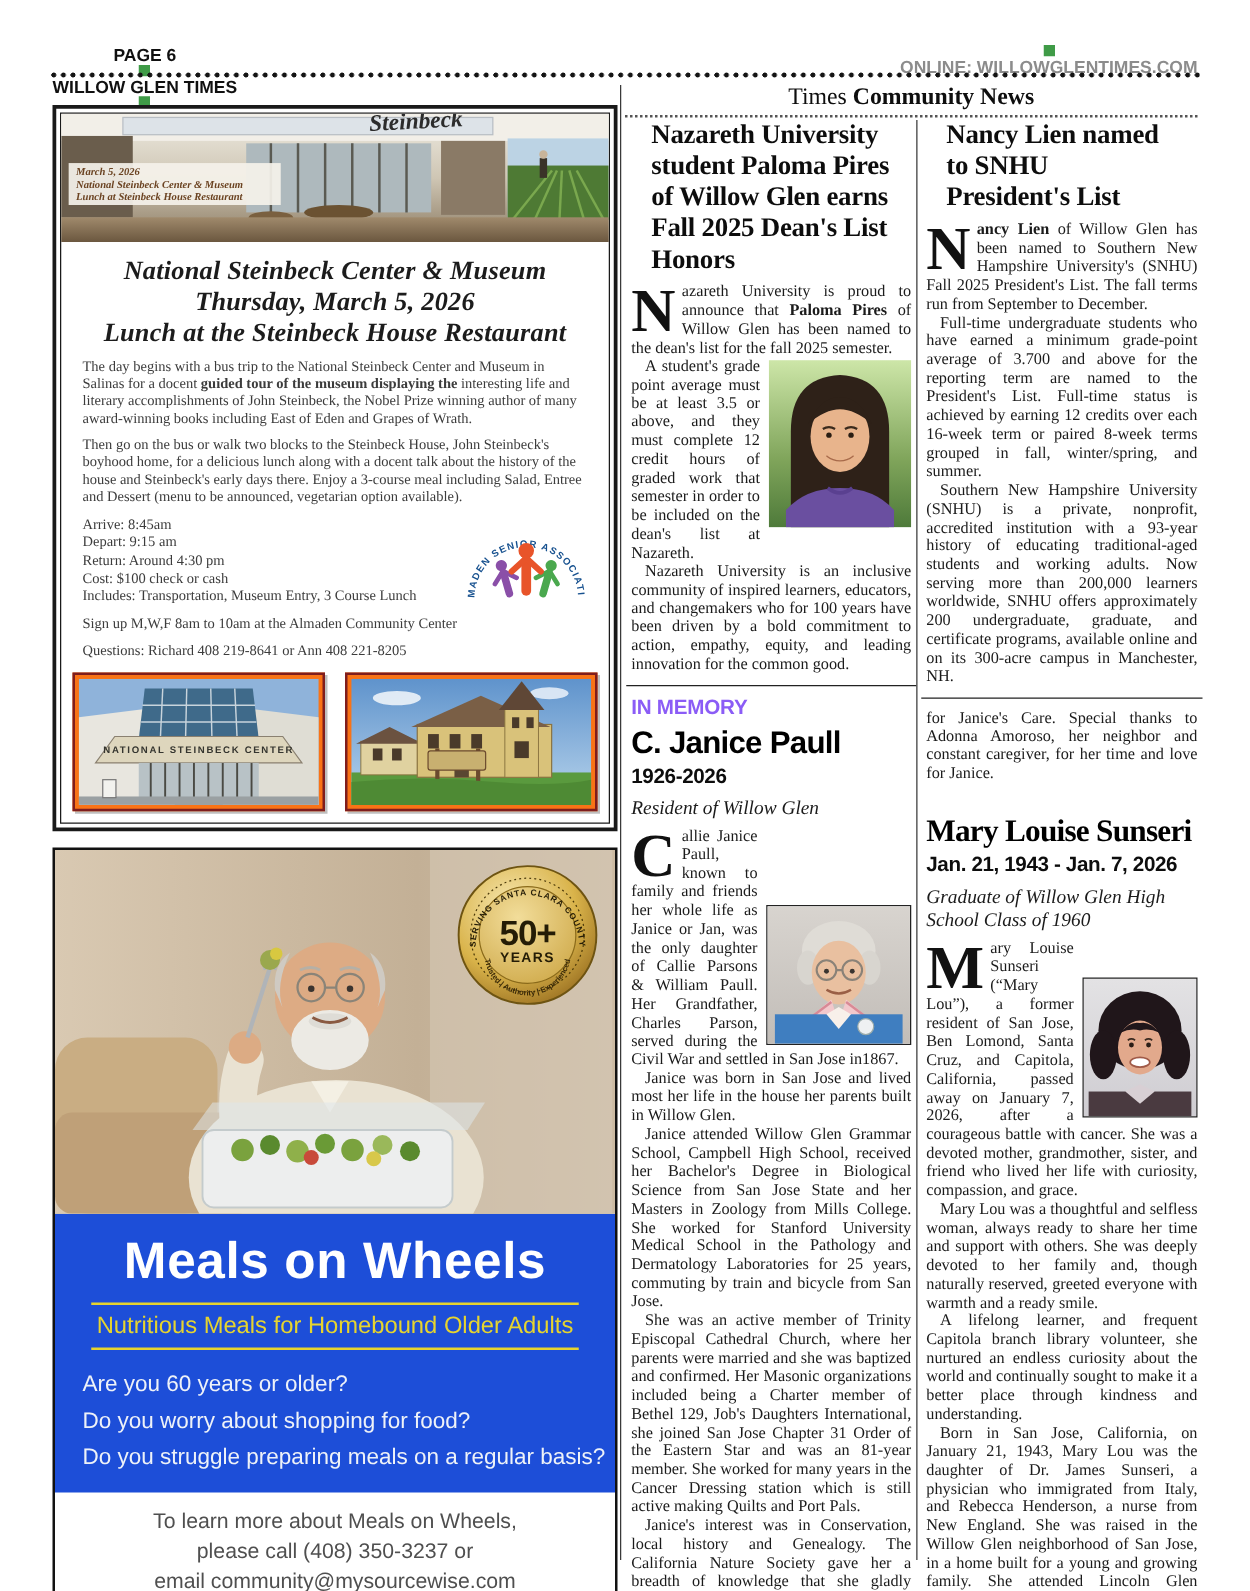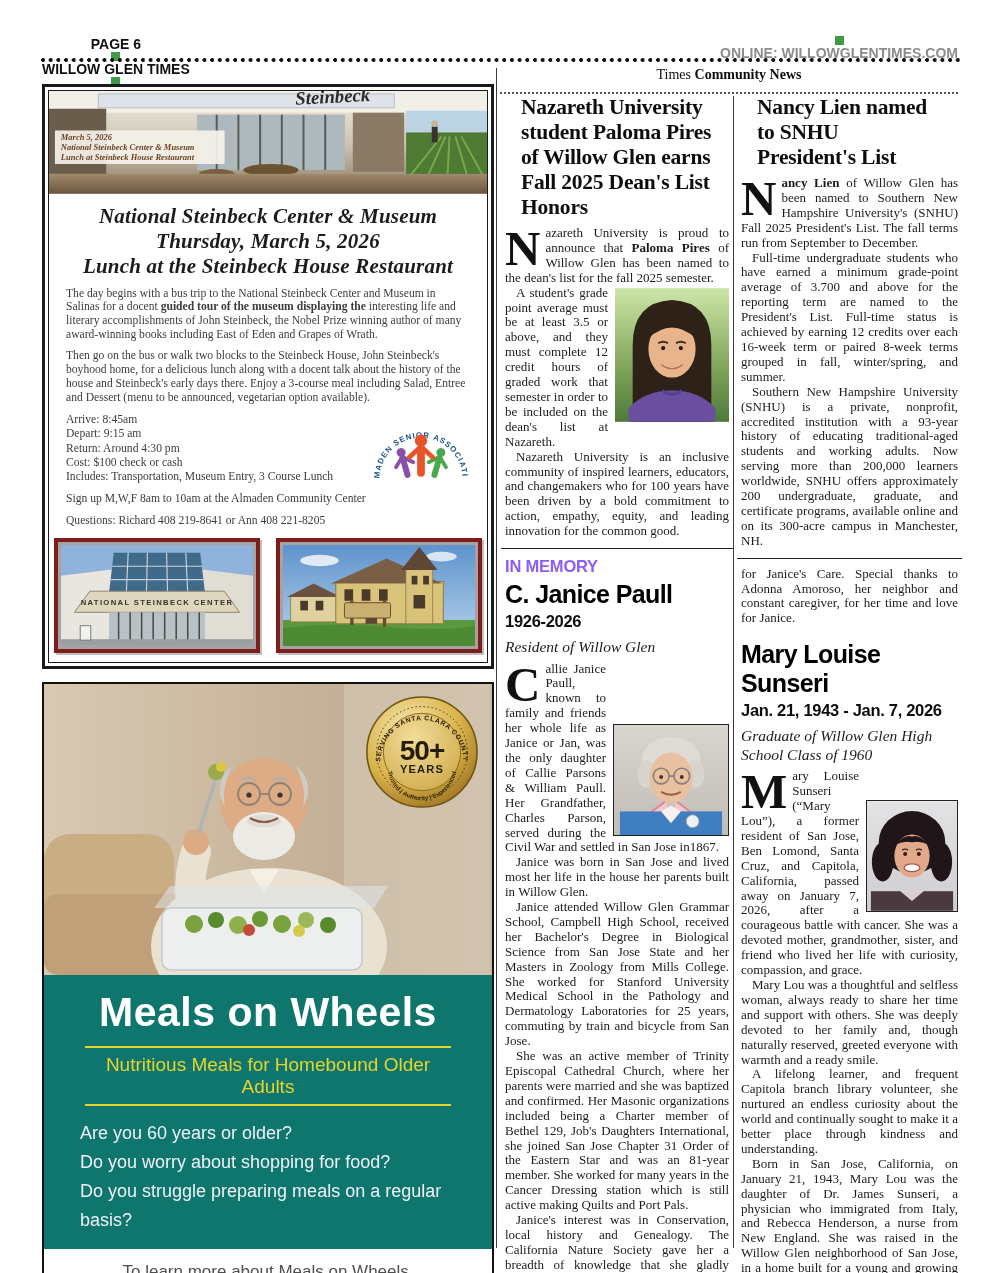--- a/index.html
+++ b/index.html
@@ -17,7 +17,7 @@
              background-size:7.7px 8px; background-repeat:repeat-x; }
   .vd1 { position:absolute; left:496px; top:68px; height:1180px; width:1px; background:#3a3a3a; }
   .vd2 { position:absolute; left:733px; top:96px; height:1152px; width:1px; background:#3a3a3a; }
-  .commhead { position:absolute; left:500px; top:67px; width:458px; text-align:center; font-size:14px; color:#0e0e0e; }
+  .commhead { position:absolute; left:500px; top:67px; width:458px; text-align:center; font-size:19px; color:#0e0e0e; }
   .dashrule { position:absolute; left:500px; top:92px; width:458px; border-top:2px dotted #555; }
 
   

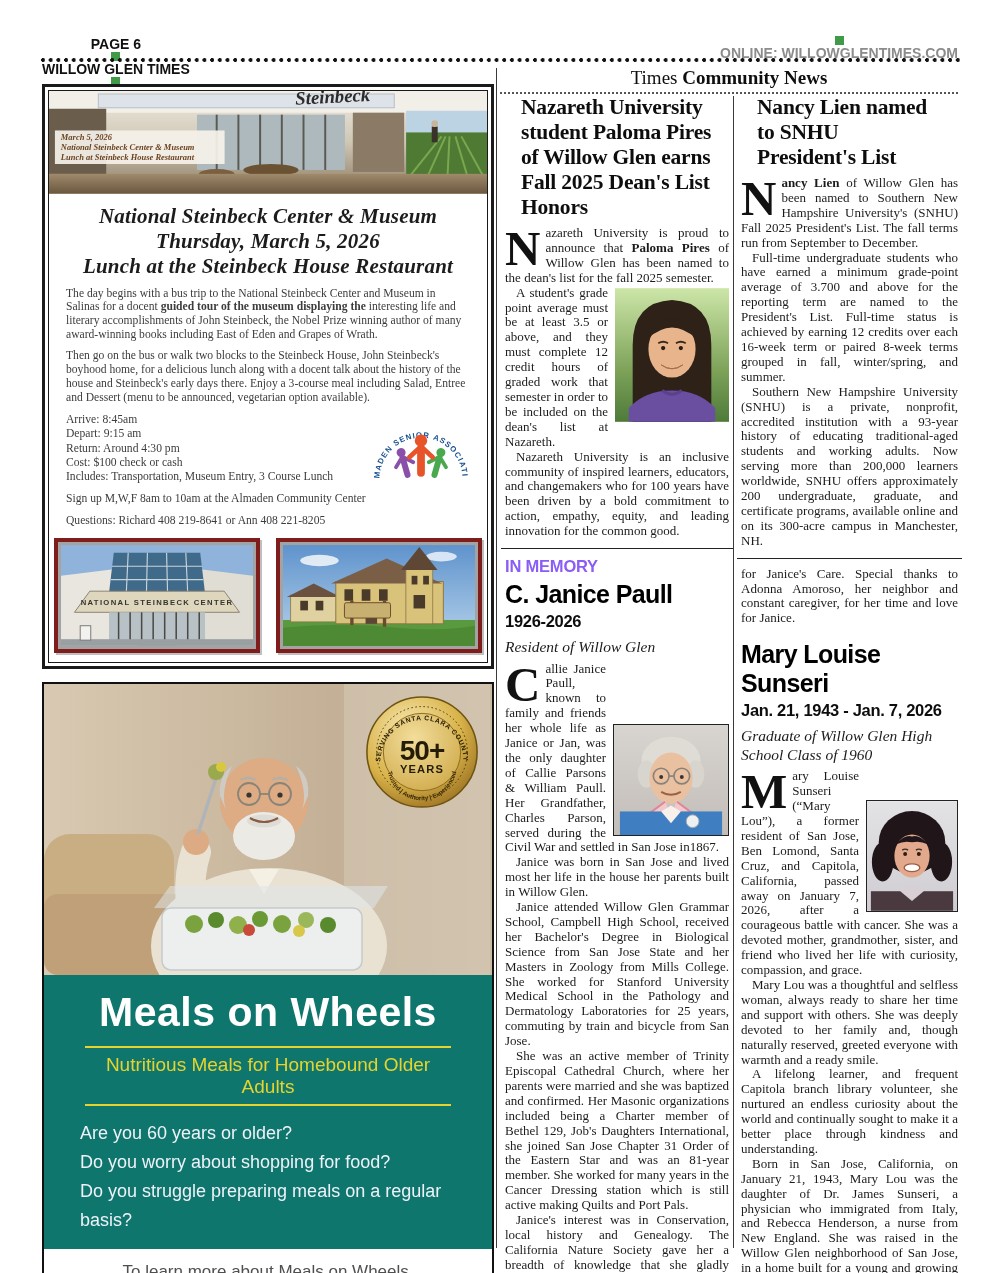--- a/index.html
+++ b/index.html
@@ -33,7 +33,7 @@
   .dline { line-height:14.2px; }
   .asa-logo { position:absolute; right:-4px; top:-8px; }
   .photos-row { display:flex; justify-content:center; gap:16px; margin-top:10px; }
-  .photo-frame { border:4px solid #7f1d1d; background:#a3a3a3; padding:3px; box-shadow:2px 2px 0 rgba(0,0,0,0.25); }
+  .photo-frame { border:2px solid #7f1d1d; background:#f97316; padding:3px; box-shadow:2px 2px 0 rgba(0,0,0,0.25); }
   .photo-frame svg { display:block; }
 
   

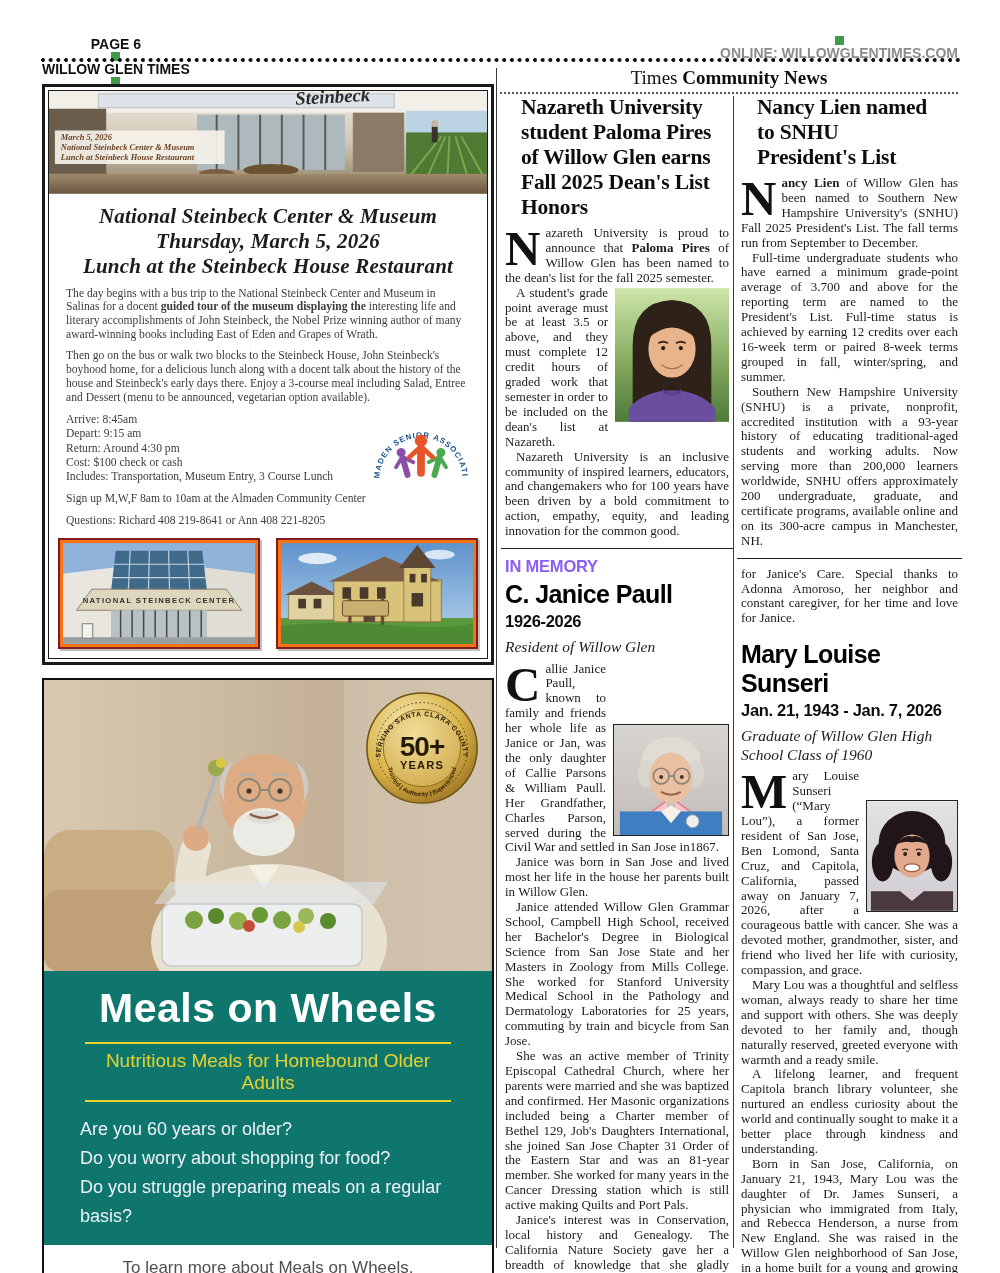--- a/index.html
+++ b/index.html
@@ -447,7 +447,7 @@
     <hr class="colrule">
     <section>
       <p>for Janice's Care. Special thanks to Adonna Amoroso, her neighbor and constant caregiver, for her time and love for Janice.</p>
-      <h3 class="obit-name" style="margin-top:14px;">Mary Louise Sunseri</h3>
+      <h3 class="obit-name" style="margin-top:26px;font-family:Liberation Serif, serif;">Mary Louise Sunseri</h3>
       <div class="obit-dates">Jan. 21, 1943 - Jan. 7, 2026</div>
       <div class="obit-sub">Graduate of Willow Glen High School Class of 1960</div>
       <p><span class="float-photo mp bordered">

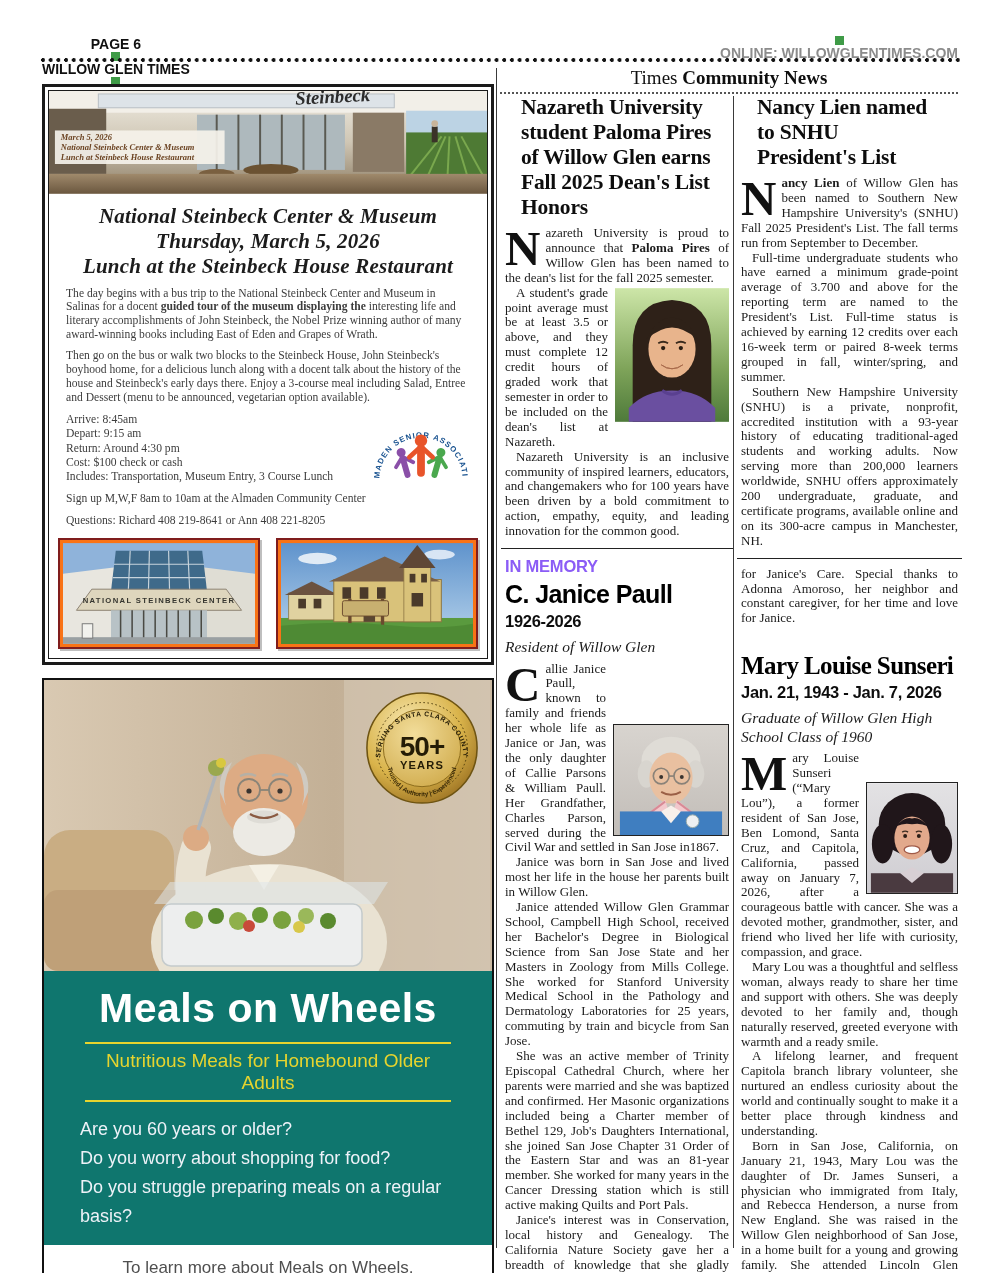--- a/index.html
+++ b/index.html
@@ -41,7 +41,7 @@
   .meals-photo { position:relative; height:291px; overflow:hidden; background:#cbbaa2; }
   .meals-photo > svg { display:block; }
   .badge { position:absolute; top:10px; right:12px; }
-  .meals-blue { background:#0f766e; color:#fff; font-family:"Liberation Sans","DejaVu Sans",sans-serif; padding:12px 16px 12px; }
+  .meals-blue { background:#1d4ed8; color:#fff; font-family:"Liberation Sans","DejaVu Sans",sans-serif; padding:12px 2px 12px; }
   .meals-title { text-align:center; font-size:41px; font-weight:bold; letter-spacing:0.5px; margin:2px 0 10px; }
   .subtitle-wrap { margin:0 auto; width:88%; border-top:2.5px solid #e6d42e; border-bottom:2.5px solid #e6d42e;
                    padding:6px 0; text-align:center; color:#e6d42e; font-size:19px; }

